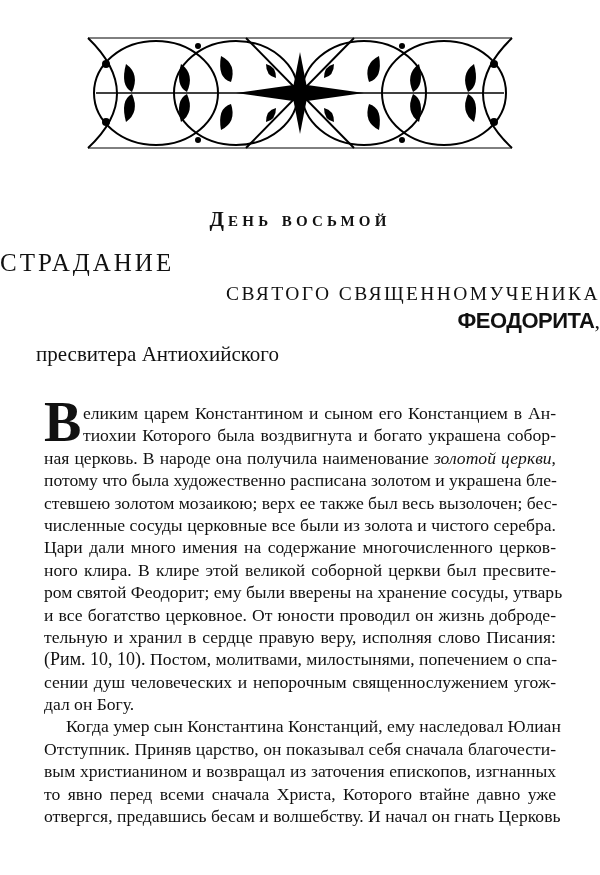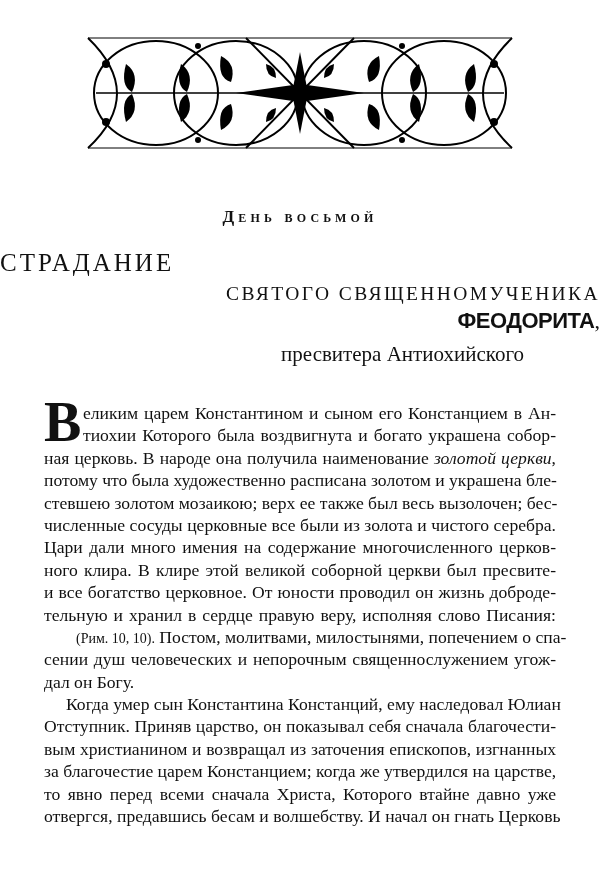--- a/index.html
+++ b/index.html
@@ -13,7 +13,7 @@
     .ornament svg { width: 100%; height: 100%; display: block; }
     .heading-day {
       position: absolute; left: 0; width: 600px; top: 207px;
-      text-align: center; font-size: 17px; font-weight: bold;
+      text-align: center; font-size: 21px; font-weight: bold;
       letter-spacing: 4.2px; font-variant: small-caps;
     }
     .heading-title {

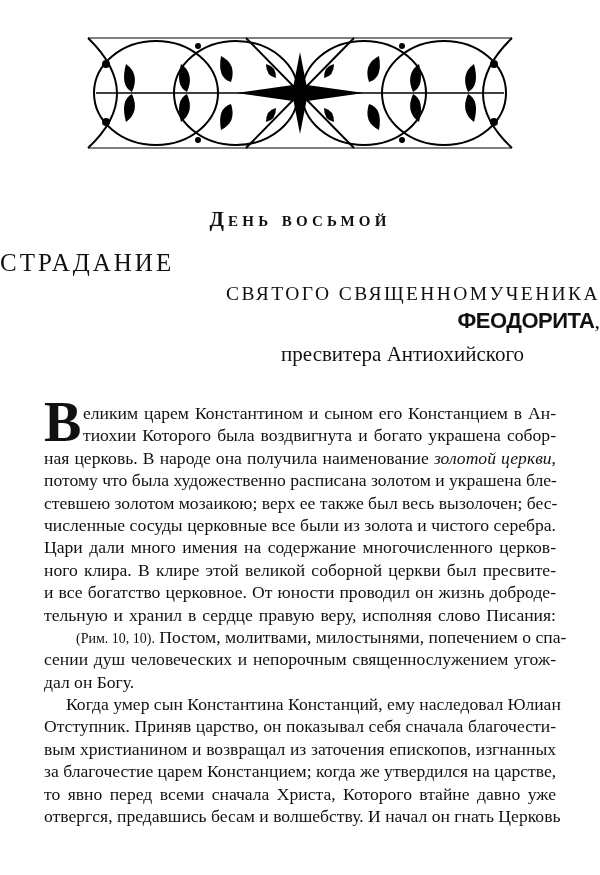--- a/index.html
+++ b/index.html
@@ -31,7 +31,7 @@
     .heading-name b { font-family: "Liberation Sans", sans-serif; font-weight: bold; letter-spacing: -0.5px; }
     .heading-role {
       position: absolute; left: 0; width: 524px; top: 342px;
-      text-align: right; font-size: 21px;
+      text-align: left; font-size: 21px; padding-left: 36px;
     }
     .body-text {
       position: absolute; left: 44px; top: 402px; width: 512px;

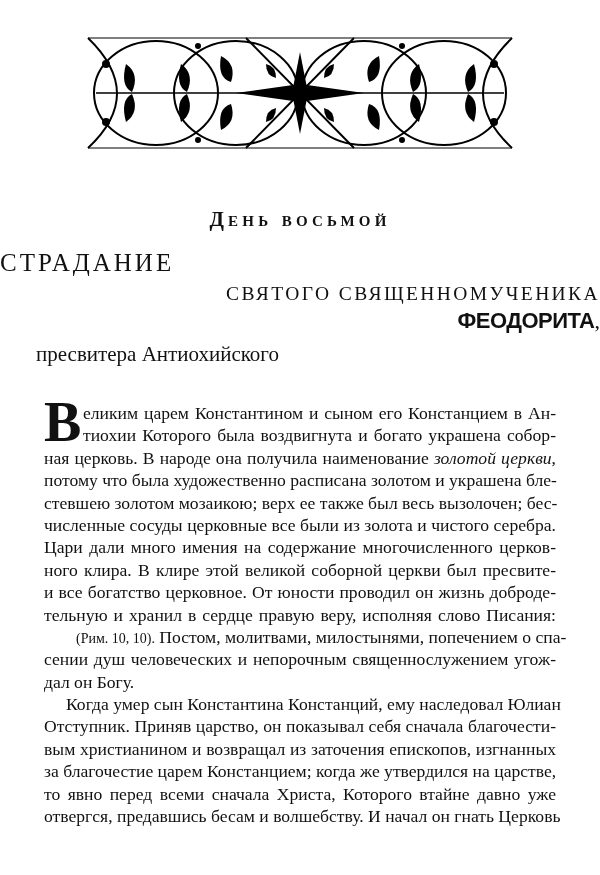--- a/index.html
+++ b/index.html
@@ -112,6 +112,7 @@
   <span class="line">численные сосуды церковные все были из золота и чистого серебра.</span>
   <span class="line">Цари дали много имения на содержание многочисленного церков-</span>
   <span class="line">ного клира. В клире этой великой соборной церкви был пресвите-</span>
+  <span class="line">ром святой Феодорит; ему были вверены на хранение сосуды, утварь</span>
   <span class="line">и все богатство церковное. От юности проводил он жизнь доброде-</span>
   <span class="line">тельную и хранил в сердце правую веру, исполняя слово Писания:</span>
   <span class="line"><span class="ref">(Рим. 10, 10).</span><span> Постом, молитвами, милостынями, попечением о спа-</span></span>

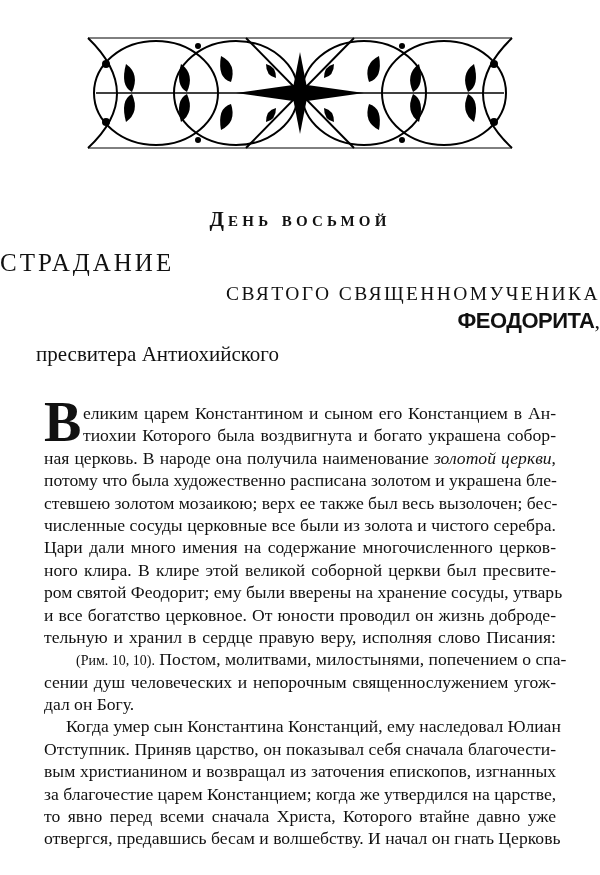--- a/index.html
+++ b/index.html
@@ -45,7 +45,7 @@
       position: absolute; left: 44px; top: 400px;
       font-size: 56px; line-height: 44px; font-weight: bold; height: 44px;
     }
-    .ref { font-size: 14px; margin-left: 32px; }
+    .ref { font-size: 18px; }
     .it { font-style: italic; }
   </style>
 </head>

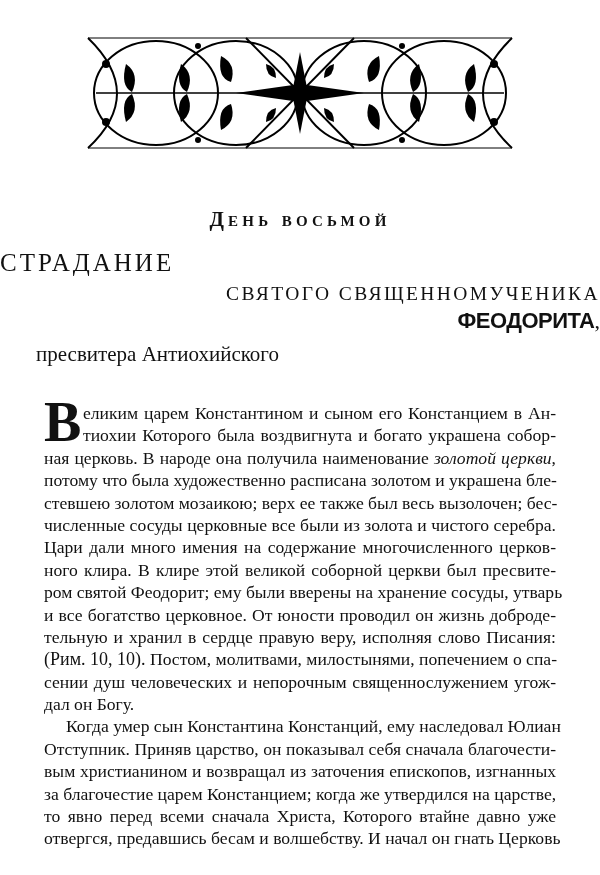--- a/index.html
+++ b/index.html
@@ -121,7 +121,6 @@
   <span class="line indent">Когда умер сын Константина Констанций, ему наследовал Юлиан</span>
   <span class="line">Отступник. Приняв царство, он показывал себя сначала благочести-</span>
   <span class="line">вым христианином и возвращал из заточения епископов, изгнанных</span>
-  <span class="line">за благочестие царем Констанцием; когда же утвердился на царстве,</span>
   <span class="line">то явно перед всеми сначала Христа, Которого втайне давно уже</span>
   <span class="line">отвергся, предавшись бесам и волшебству. И начал он гнать Церковь</span>
 </div>

